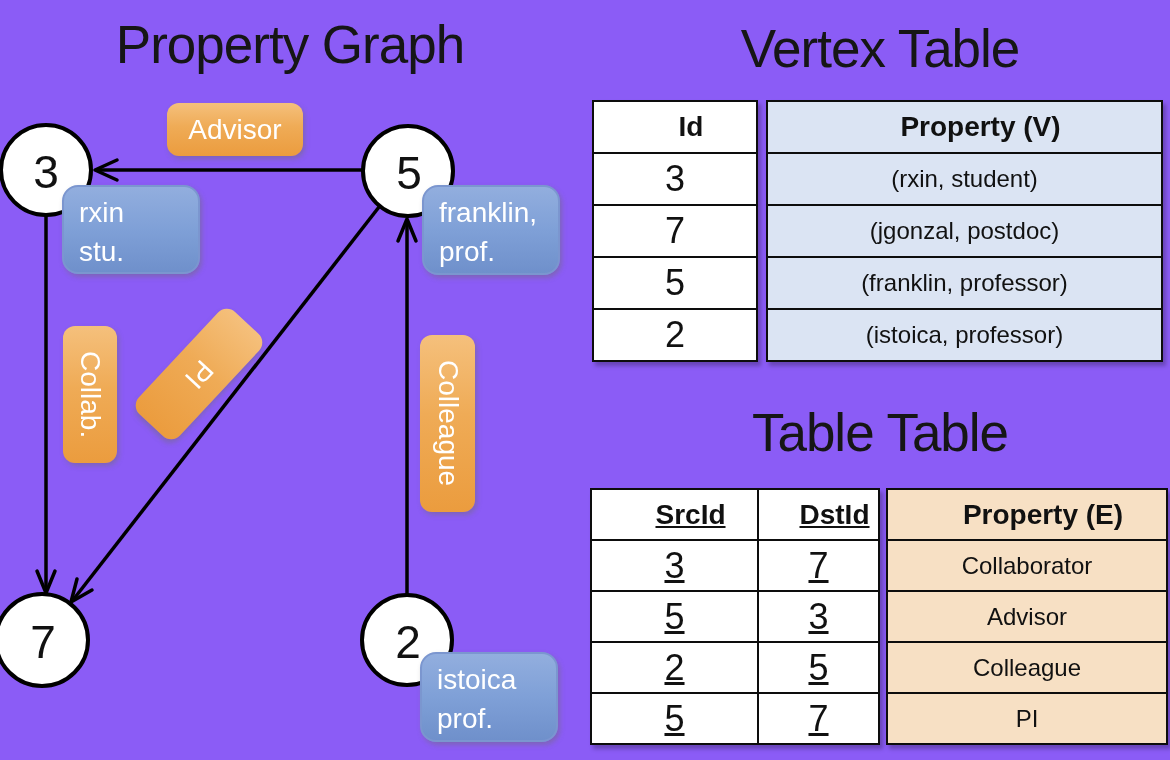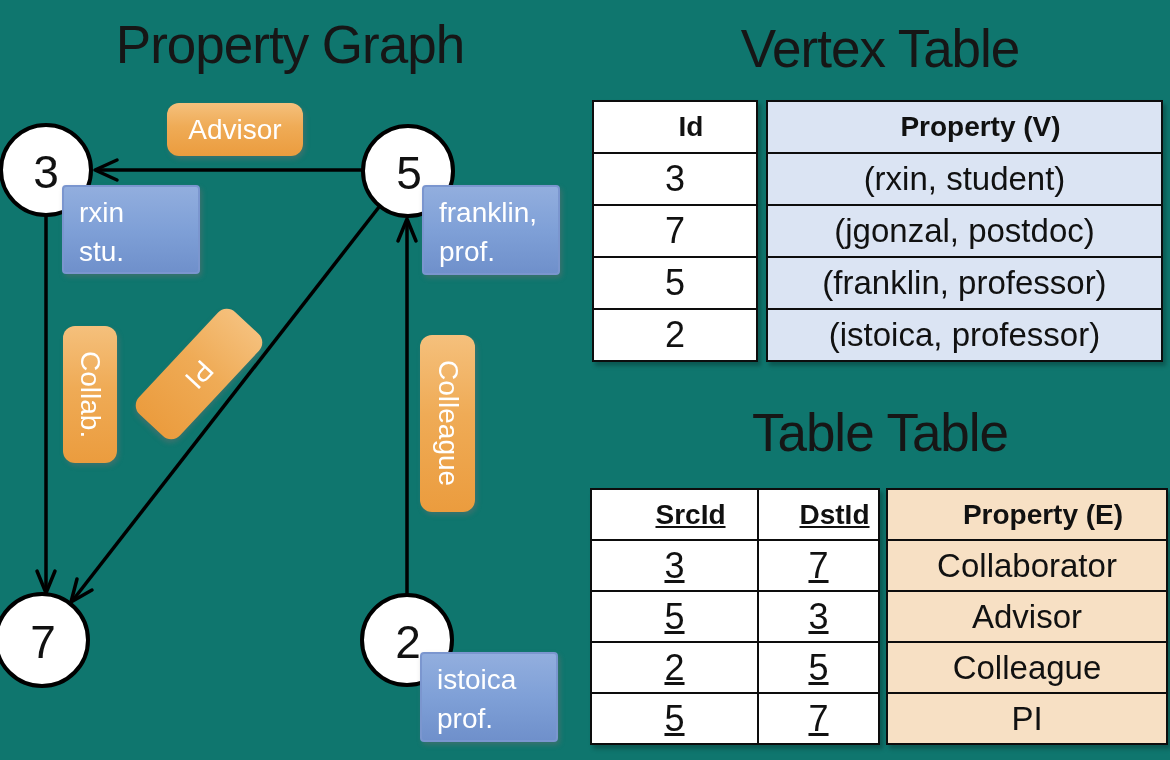--- a/index.html
+++ b/index.html
@@ -4,7 +4,7 @@
 <style>
   html,body { margin:0; padding:0; background:#fff; }
   #stage {
-    position:relative; width:1170px; height:760px; background:#0f766e;
+    position:relative; width:1170px; height:760px; background:#8b5cf6;
     font-family:"Liberation Sans", sans-serif; color:#111; overflow:hidden;
   }
   .title {

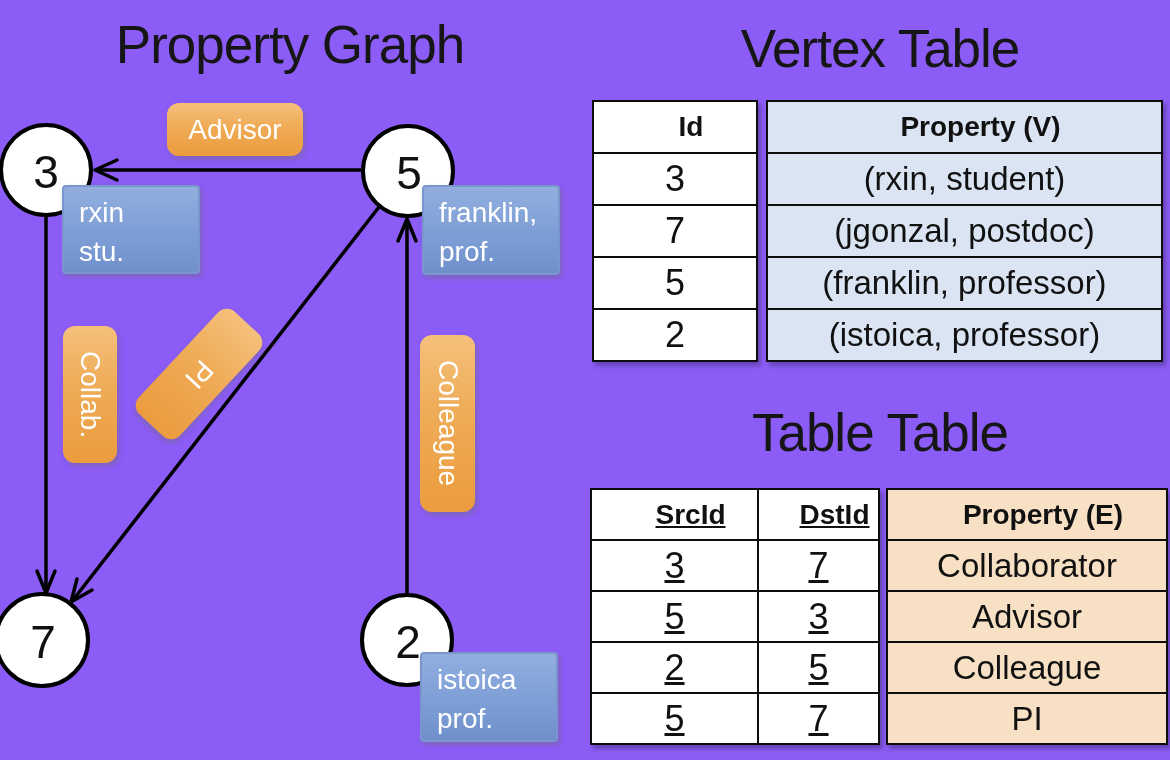--- a/index.html
+++ b/index.html
@@ -41,7 +41,7 @@
     padding:0; overflow:hidden; white-space:nowrap;
   }
   .dtable th { font-size:28px; font-weight:bold; height:50px;padding-left:32px; }
-  .dtable td { font-size:33px; font-weight:400; height:50px; }
+  .dtable td { font-size:24px; font-weight:400; height:50px; }
   td.idcell { font-size:36px; }
   .blue-bg  { background:#dbe4f3; }
   .peach-bg { background:#f7e0c4; }

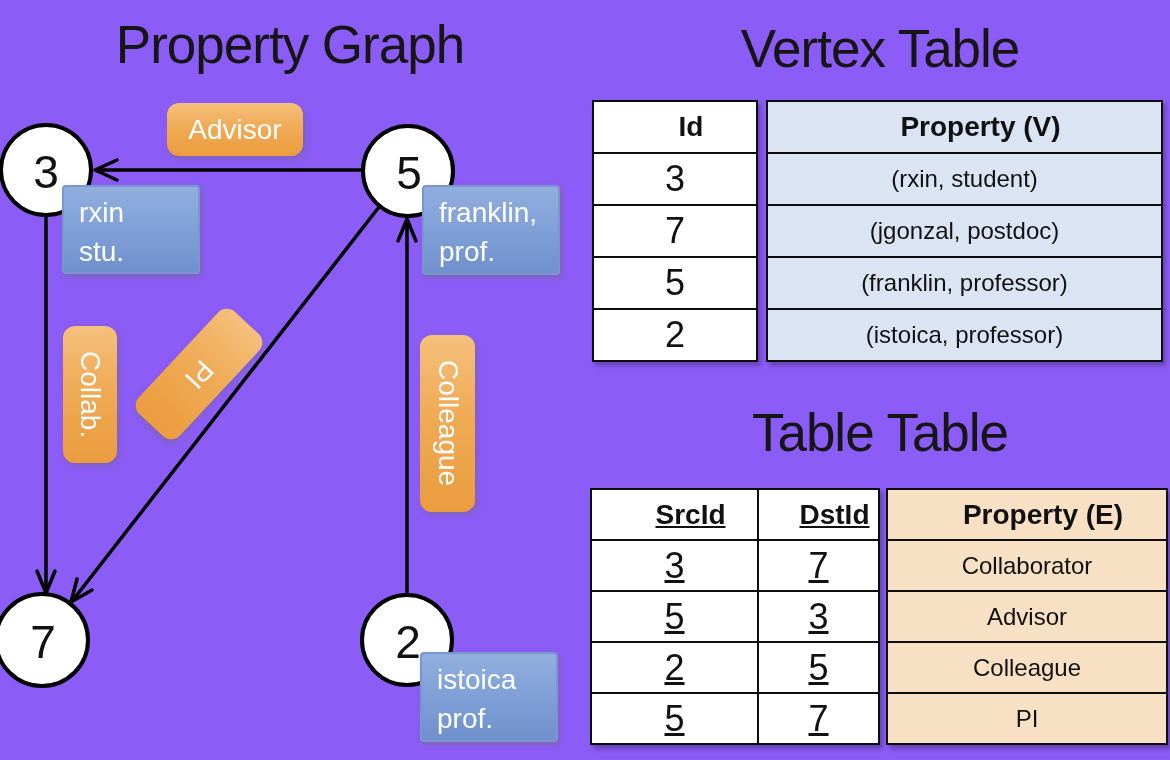--- a/index.html
+++ b/index.html
@@ -27,7 +27,7 @@
   .vlabel {
     position:absolute; box-sizing:border-box;
     background:linear-gradient(180deg,#92aede 0%,#7fa0d7 50%,#6f90cb 100%);
-    border:2px solid #7b96cf; border-radius:4px;
+    border:2px solid #7b96cf; border-radius:16px;
     color:#fff; font-size:28px; line-height:1.38; padding:7px 6px 0 15px;
     box-shadow:2px 3px 5px rgba(110,110,110,0.45);
   }

